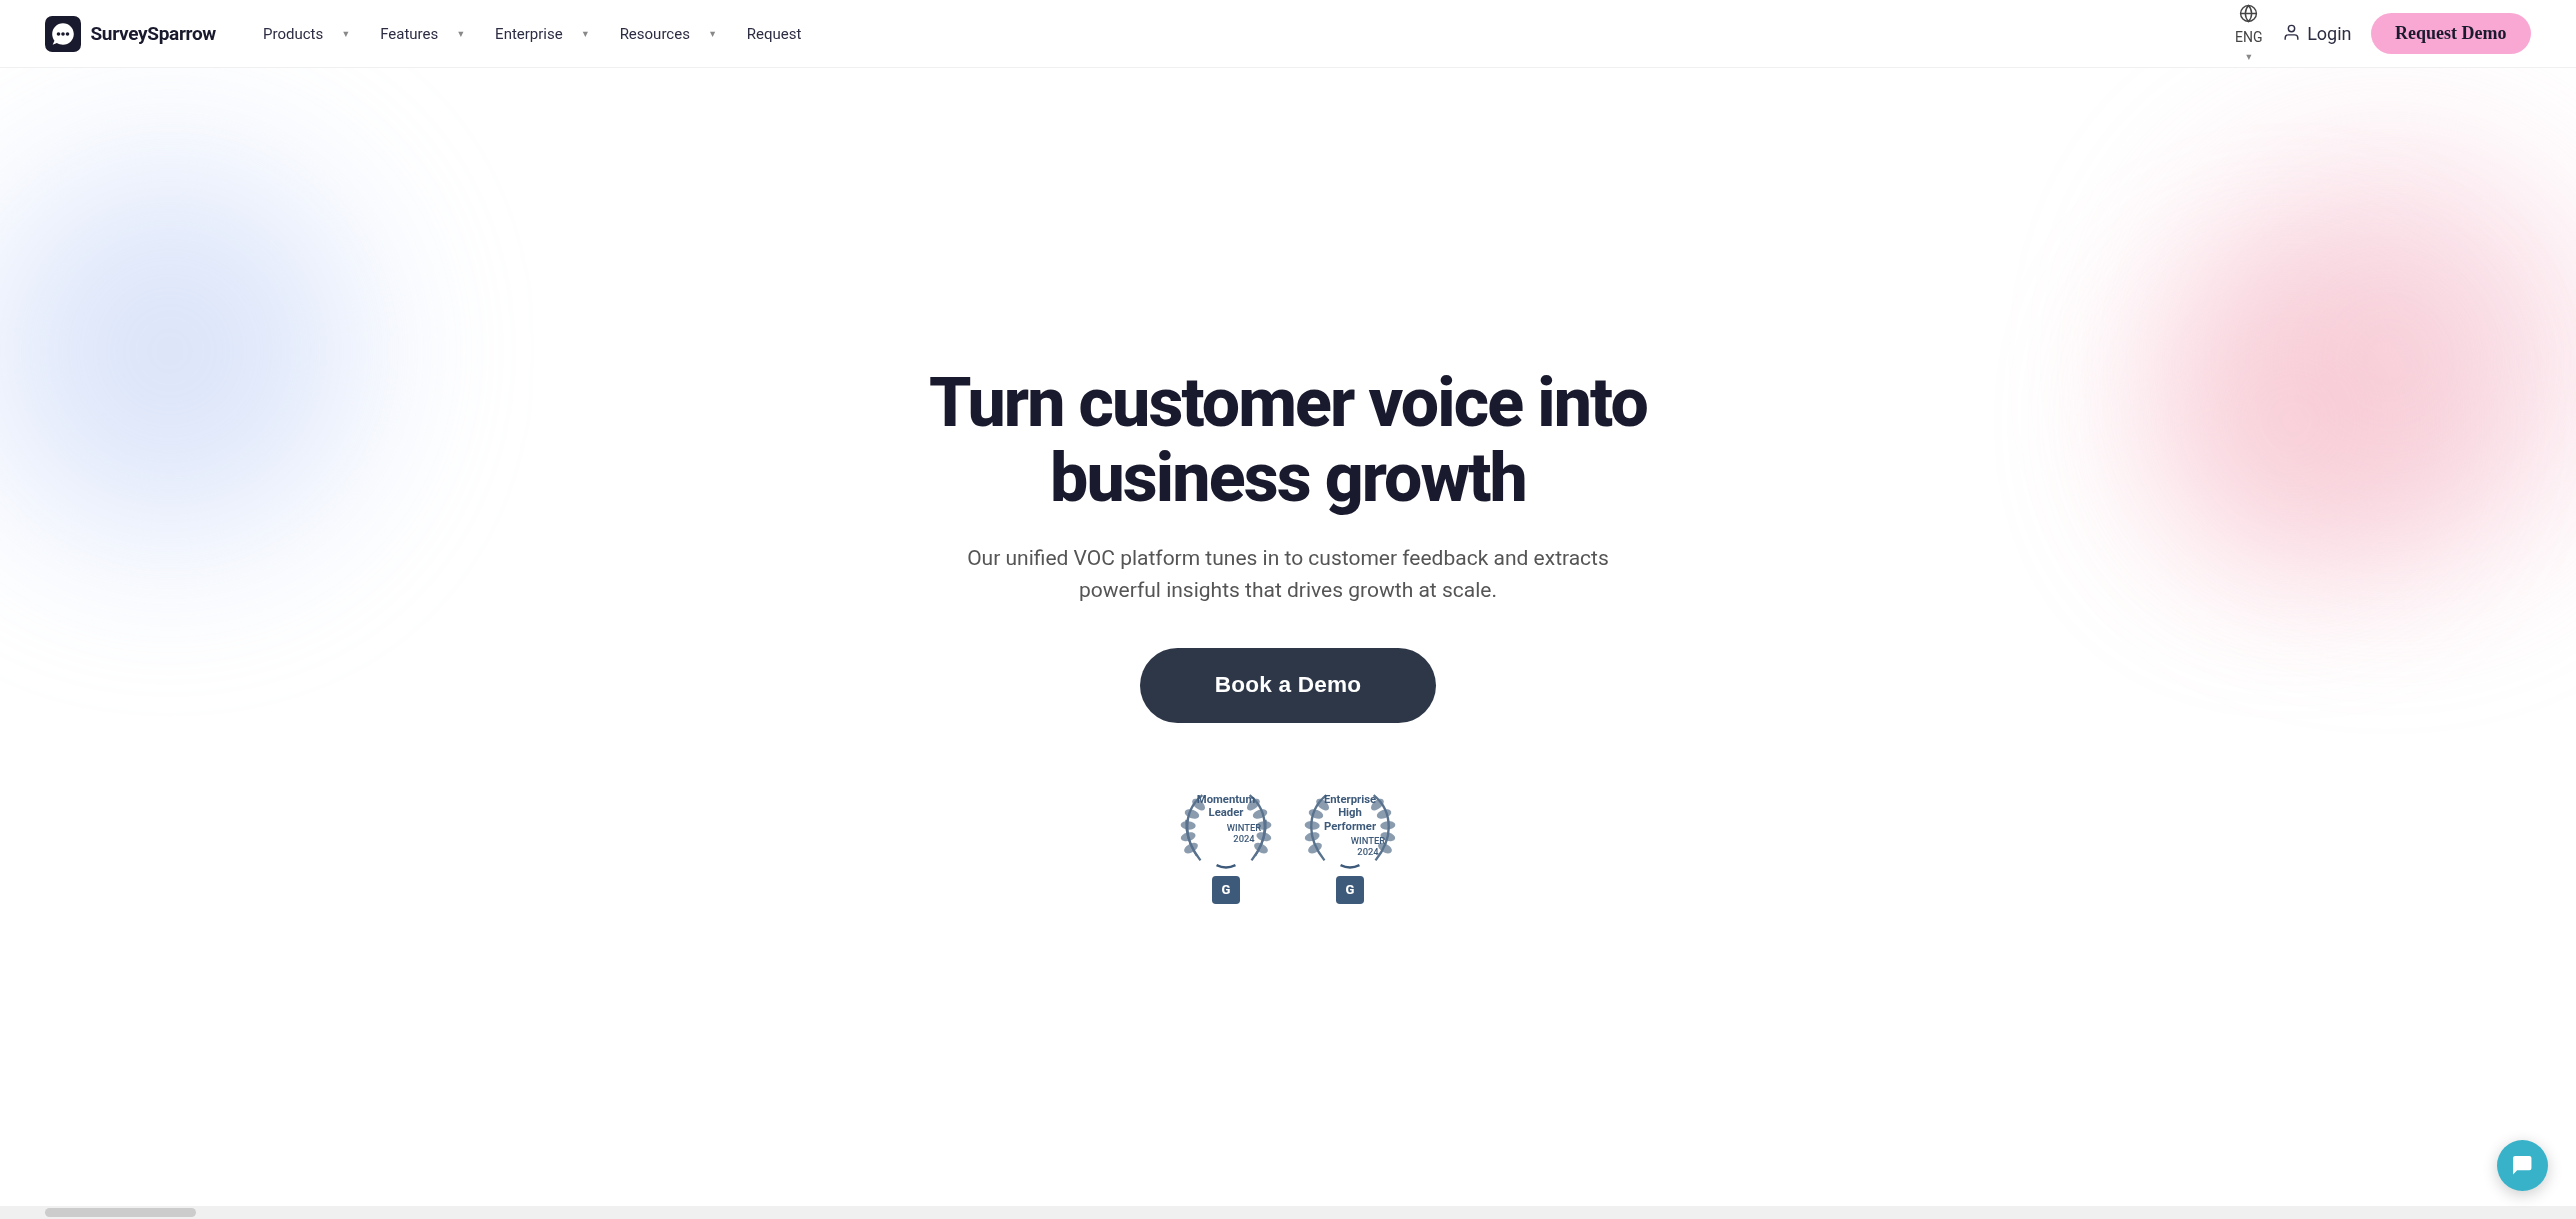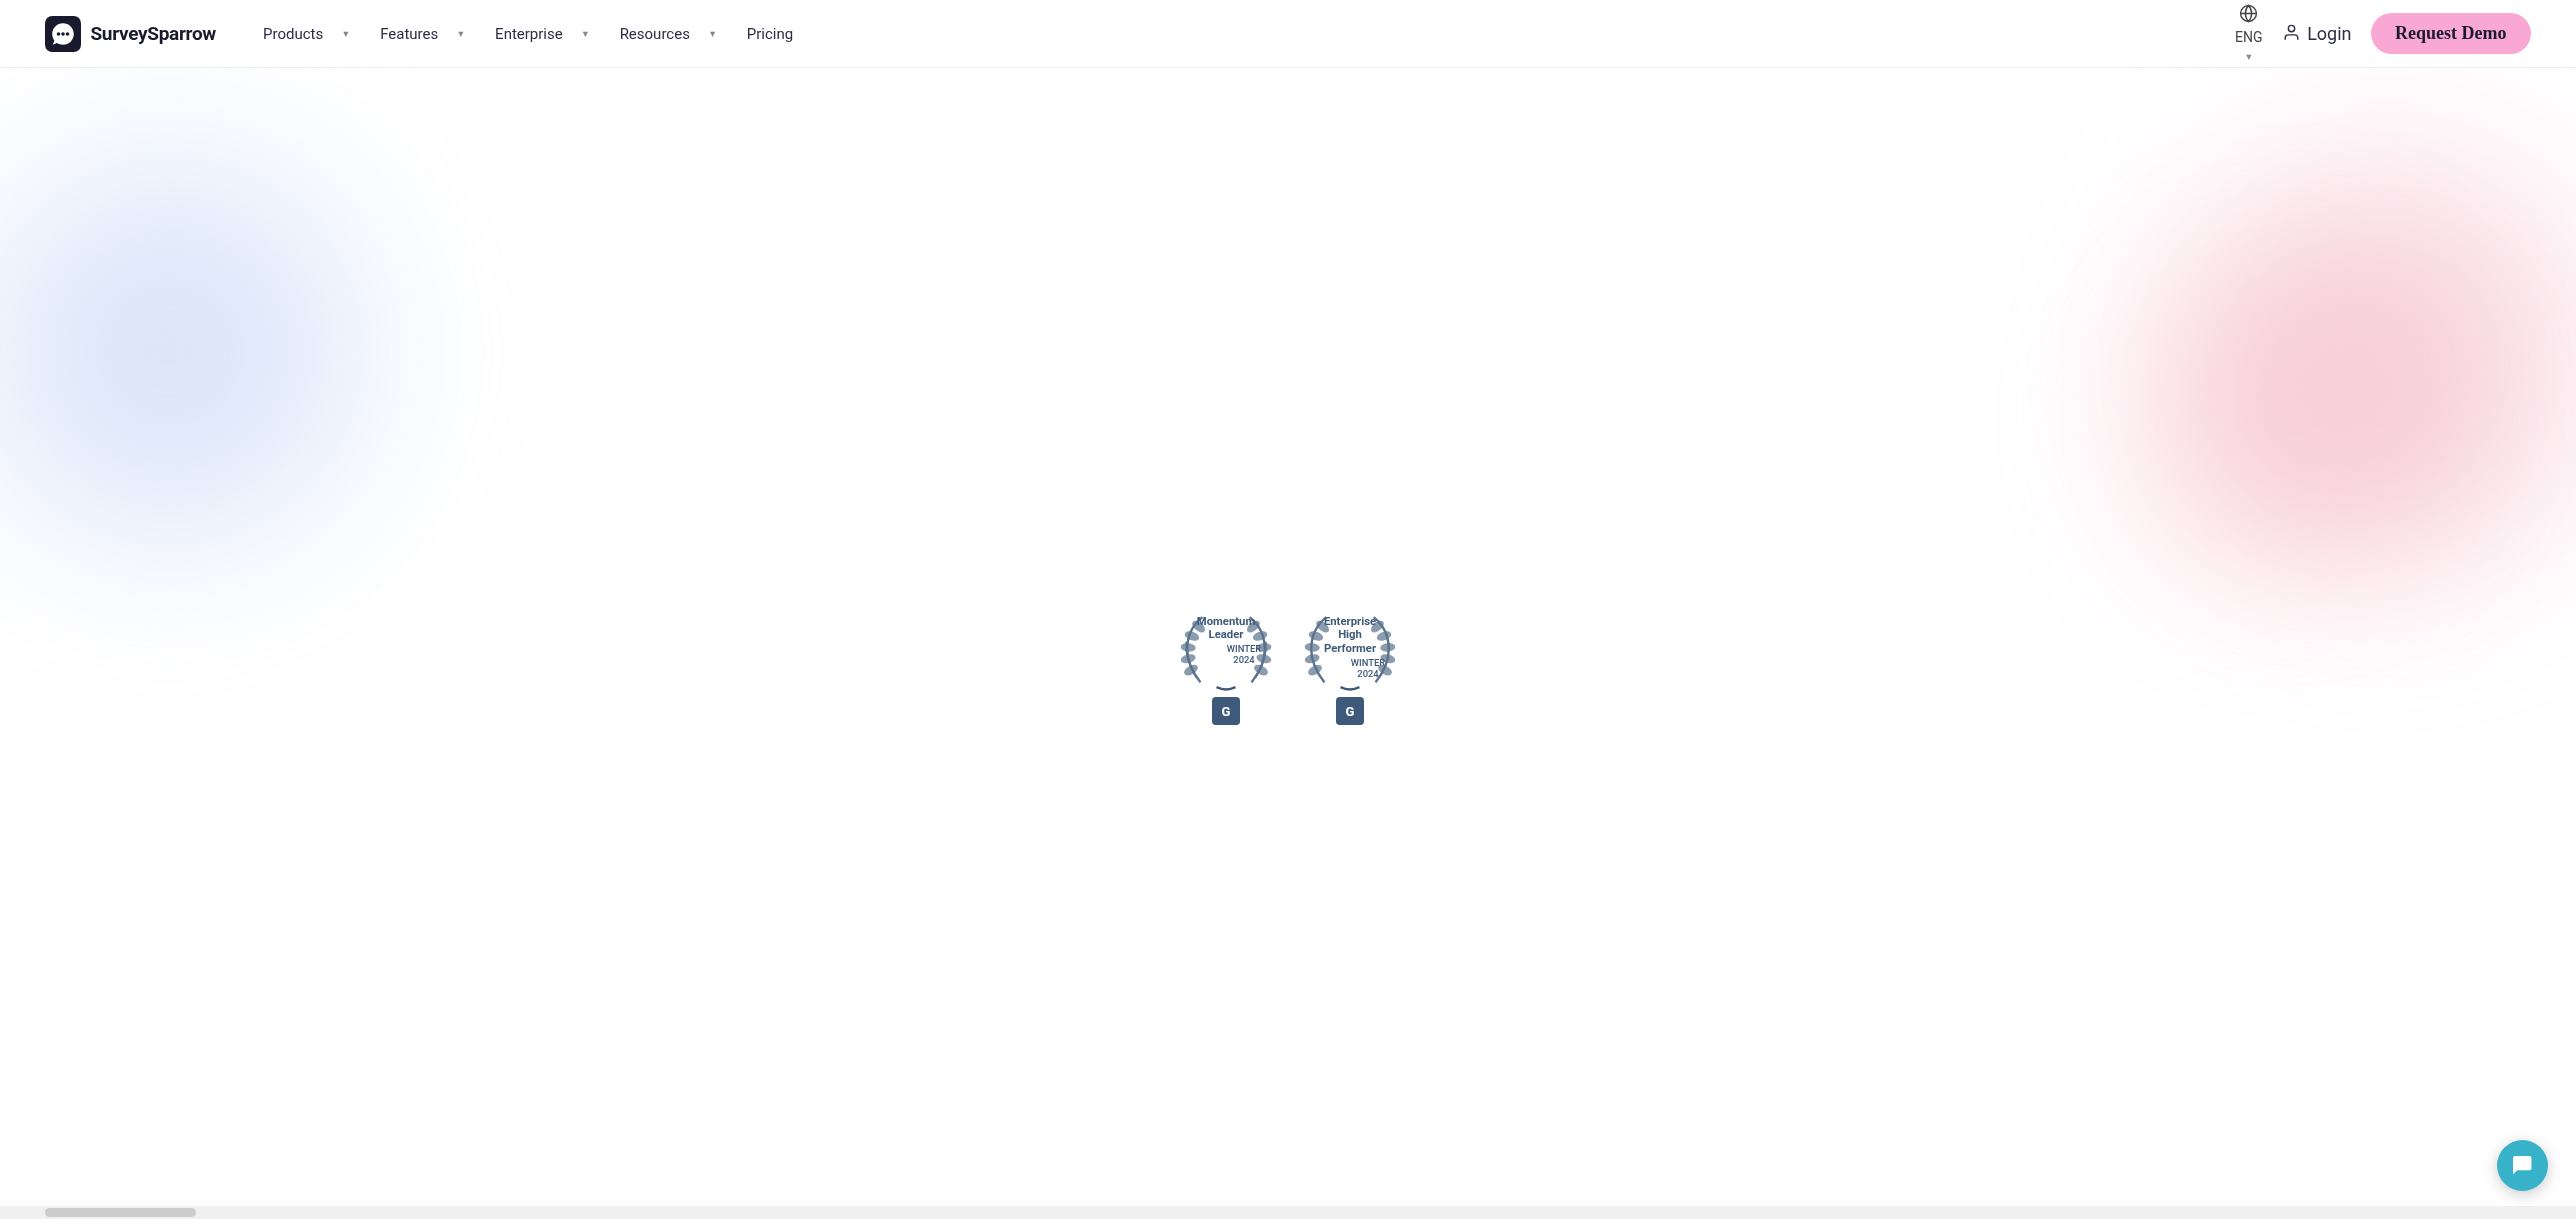--- a/index.html
+++ b/index.html
@@ -319,7 +319,7 @@
         <span class="chevron">▾</span>
       </div>
       <div class="nav-item">
-        <span>Pricing</span>
+        <span>Request</span>
       </div>
     </div>
   </div>

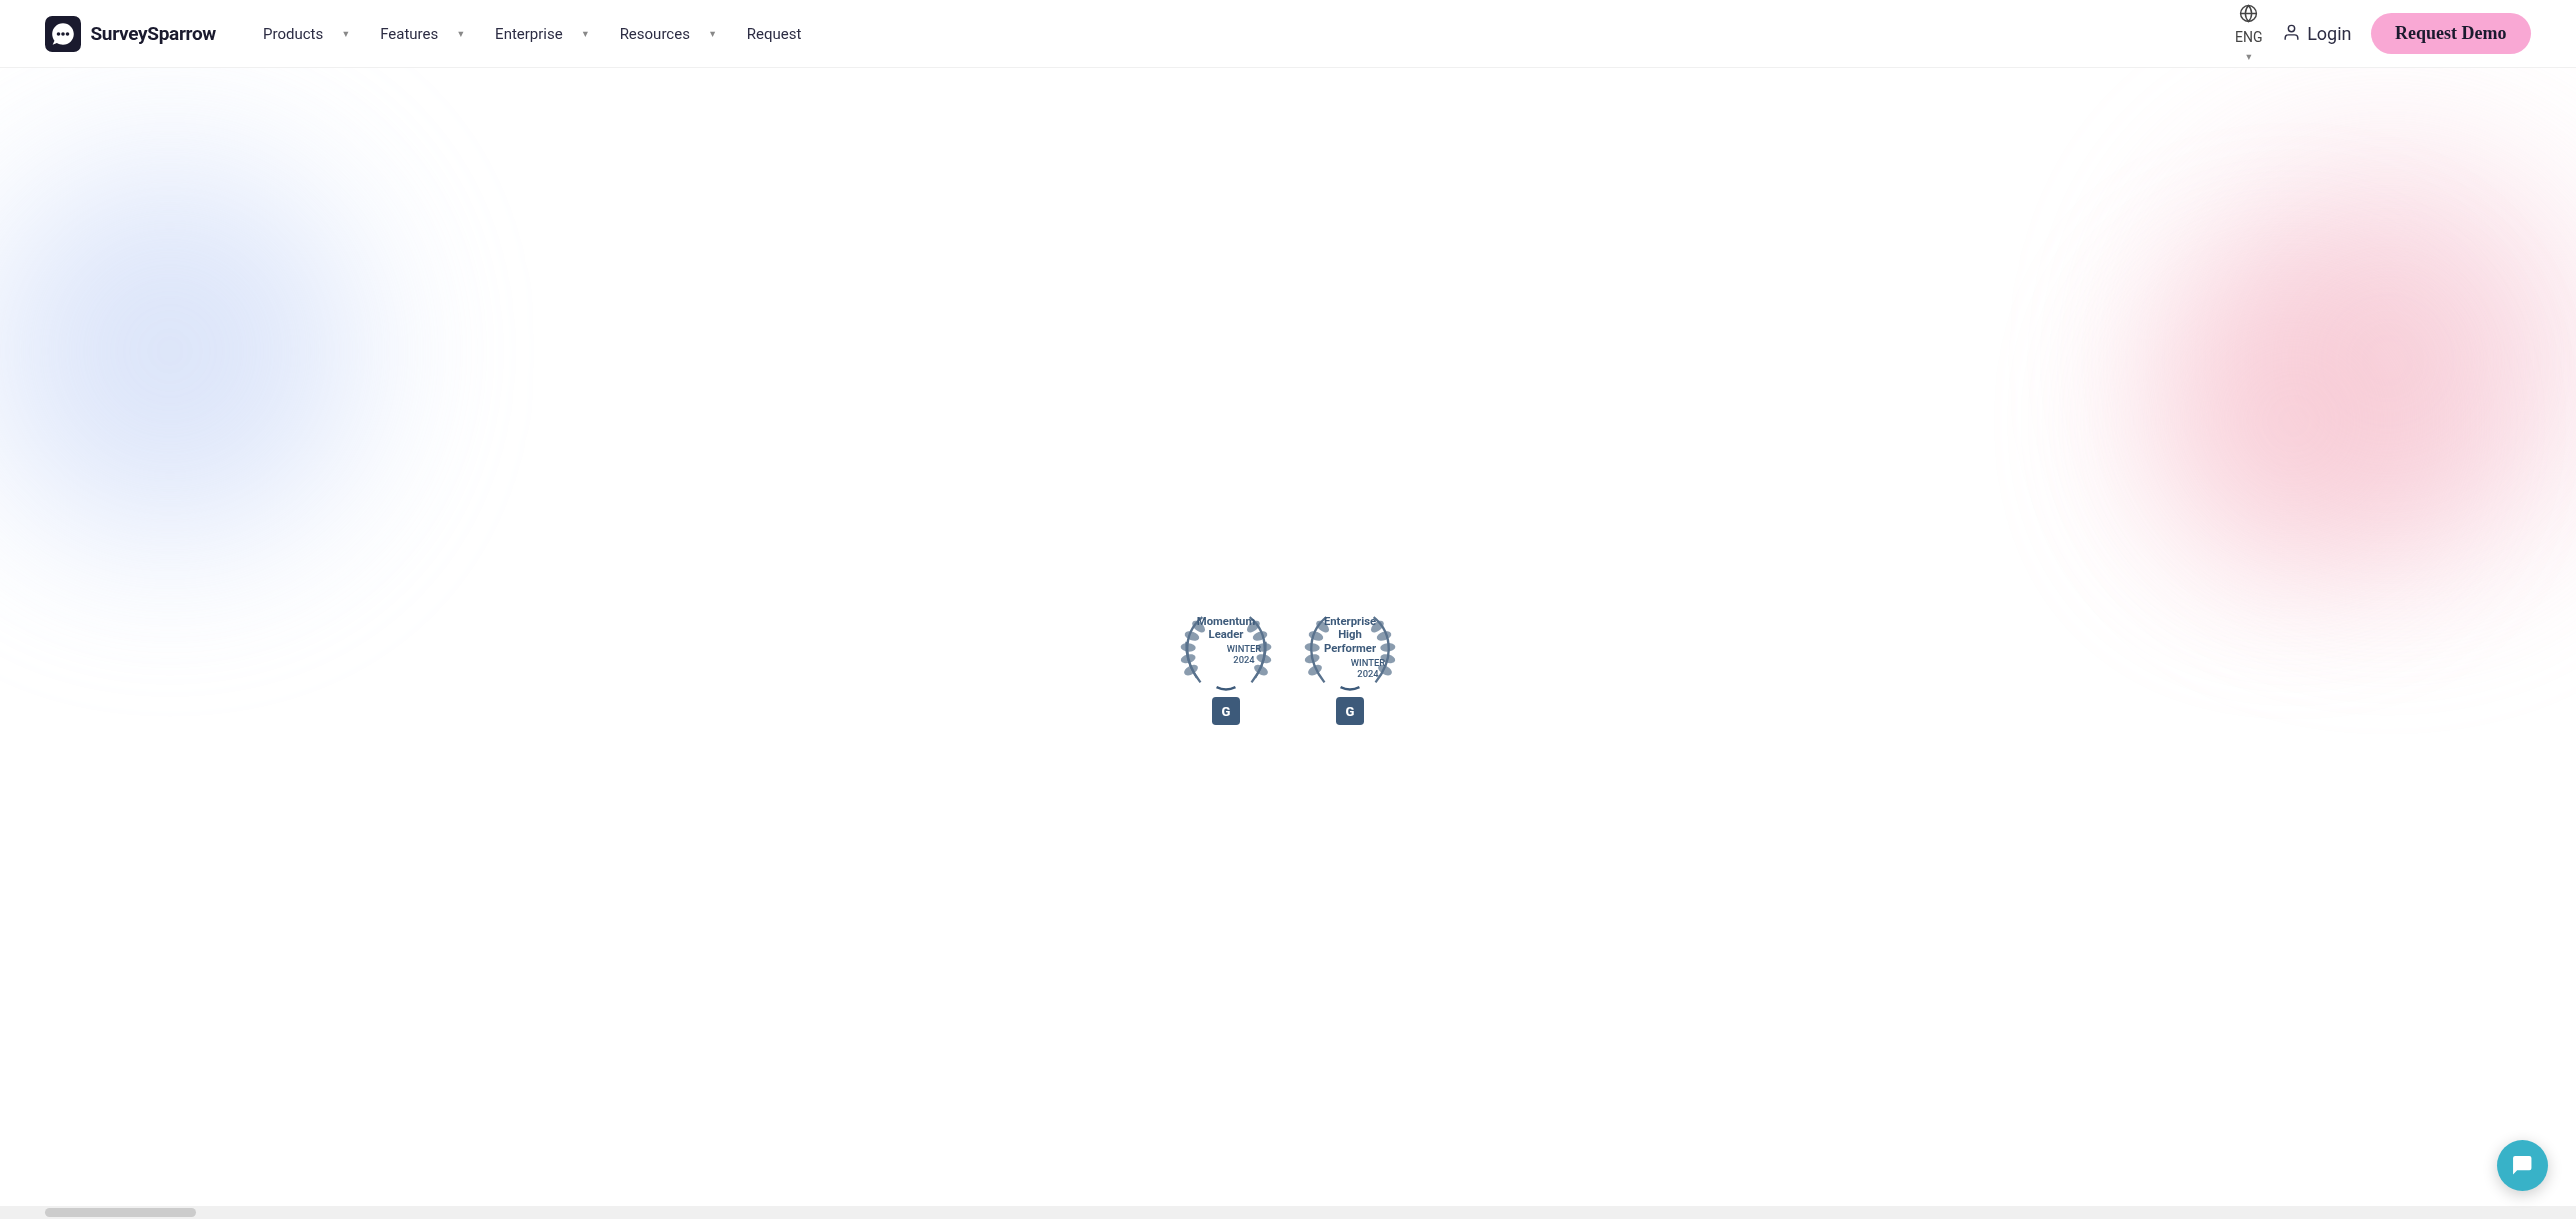--- a/index.html
+++ b/index.html
@@ -349,6 +349,14 @@
   <div class="blob blob-pink"></div>
   <div class="blob blob-pink2"></div>
 
+  <div class="hero-content">
+    <h1 class="hero-title">
+      <span>Turn customer voice into</span><br>
+      <span>business growth</span>
+    </h1>
+    <p class="hero-subtitle">Our unified VOC platform tunes in to customer feedback and extracts powerful insights that drives growth at scale.</p>
+    <button class="book-demo-btn">Book a Demo</button>
+  </div>
 
   <div class="badges">
 

